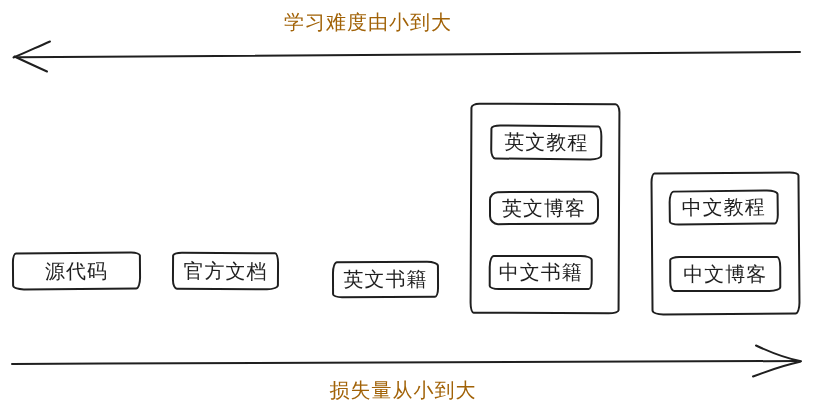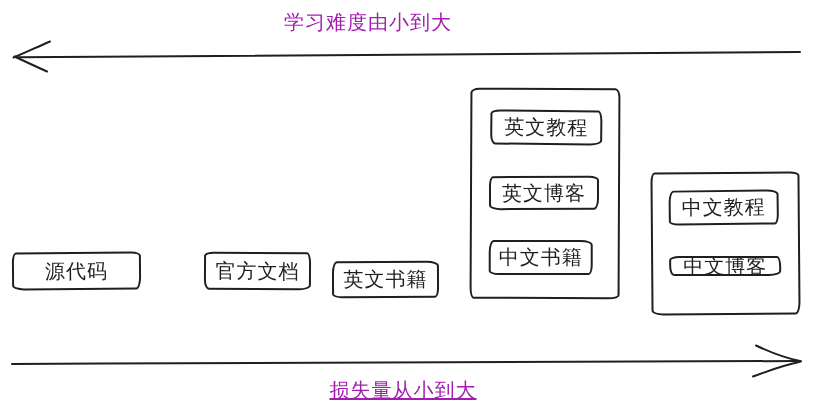--- a/index.html
+++ b/index.html
@@ -16,7 +16,7 @@
     position: absolute;
     font-size: 20px;
     letter-spacing: 1px;
-    color: #a21caf;
+    color: #a16207;
     white-space: nowrap;
     text-align: center;
   }

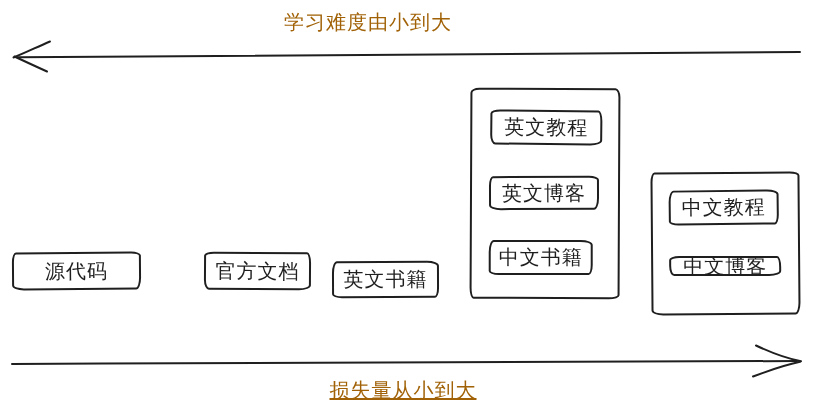--- a/index.html
+++ b/index.html
@@ -52,7 +52,7 @@
   .box-official { left: 172px; top: 252px; width: 107px; height: 38px; margin-left: 32px; }
   .box-enbook   { left: 332px; top: 253px; width: 107px; height: 37px; margin-top: 8px; }
 
-  .group-en { left: 470px; top: 88px; width: 150px; height: 211px; }
+  .group-en { left: 470px; top: 103px; width: 150px; height: 211px; }
   .group-cn { left: 651px; top: 172px; width: 149px; height: 143px; }
 
   .group-en .box-entut  { left: 18px; top: 20px;  width: 112px; height: 35px; }

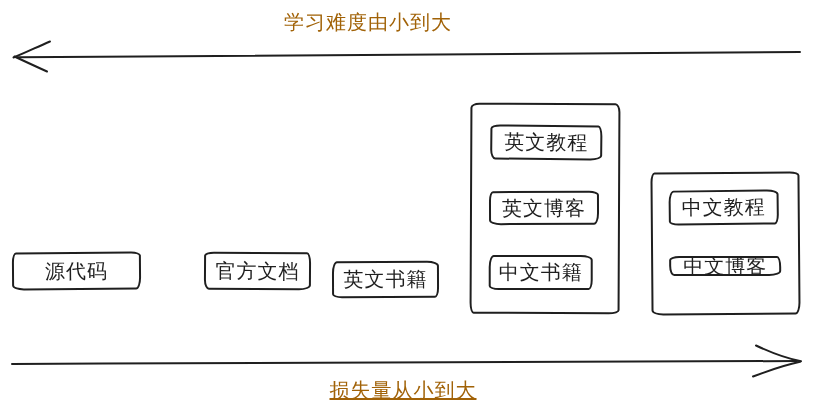--- a/index.html
+++ b/index.html
@@ -56,7 +56,7 @@
   .group-cn { left: 651px; top: 172px; width: 149px; height: 143px; }
 
   .group-en .box-entut  { left: 18px; top: 20px;  width: 112px; height: 35px; }
-  .group-en .box-enblog { left: 17px; top: 86px;  width: 110px; height: 34px; }
+  .group-en .box-enblog { left: 17px; top: 86px;  width: 110px; height: 34px; border-radius: 9px; }
   .group-en .box-cnbook { left: 17px; top: 150px; width: 104px; height: 35px; }
 
   .group-cn .box-cntut  { left: 16px; top: 16px; width: 110px; height: 35px; }

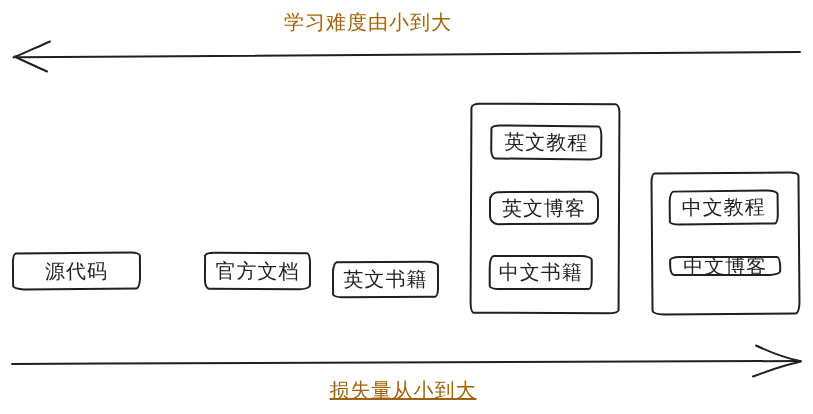--- a/index.html
+++ b/index.html
@@ -49,7 +49,7 @@
   .r4 { border-radius: 9px 5px 11px 4px / 5px 9px 4px 11px; transform: rotate(0.25deg); }
 
   .box-source   { left: 12px;  top: 252px; width: 129px; height: 38px; }
-  .box-official { left: 172px; top: 252px; width: 107px; height: 38px; margin-left: 32px; }
+  .box-official { left: 172px; top: 252px; width: 107px; height: 38px; }
   .box-enbook   { left: 332px; top: 253px; width: 107px; height: 37px; margin-top: 8px; }
 
   .group-en { left: 470px; top: 103px; width: 150px; height: 211px; }

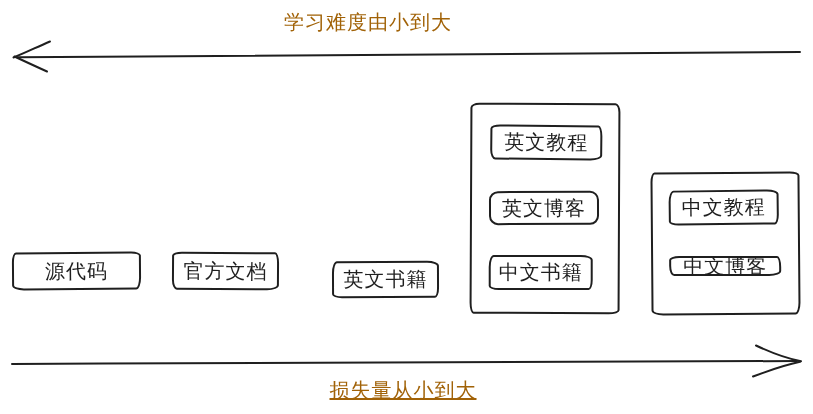--- a/index.html
+++ b/index.html
@@ -60,7 +60,7 @@
   .group-en .box-cnbook { left: 17px; top: 150px; width: 104px; height: 35px; }
 
   .group-cn .box-cntut  { left: 16px; top: 16px; width: 110px; height: 35px; }
-  .group-cn .box-cnblog { left: 16px; top: 82px; width: 112px; height: 20px; }
+  .group-cn .box-cnblog { left: 16px; top: 82px; width: 112px; height: 36px; }
 </style>
 </head>
 <body>

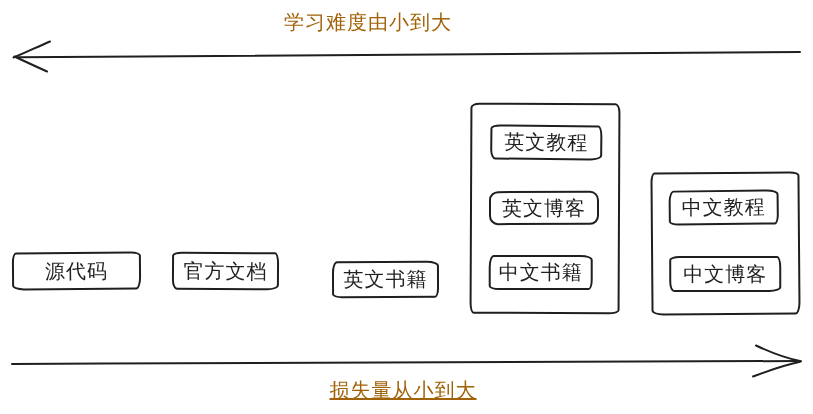--- a/index.html
+++ b/index.html
@@ -21,7 +21,7 @@
     text-align: center;
   }
   .axis-label.top { top: 9px; left: 0; width: 736px; }
-  .axis-label.bottom { top: 377px; left: 0; width: 806px; text-decoration: underline; }
+  .axis-label.bottom { top: 377px; left: 0; width: 806px; }
 
   svg.arrow { position: absolute; left: 0; overflow: visible; }
   svg.arrow.top { top: 0; }

